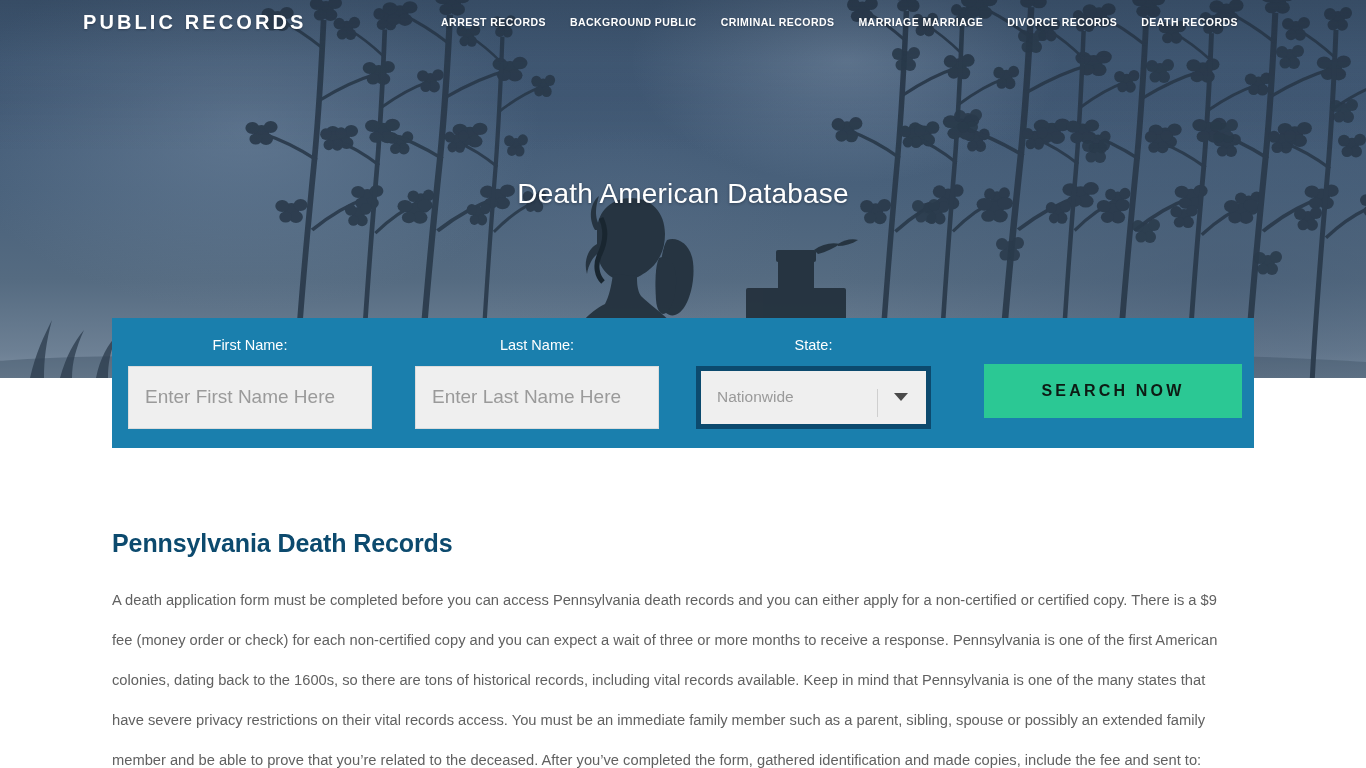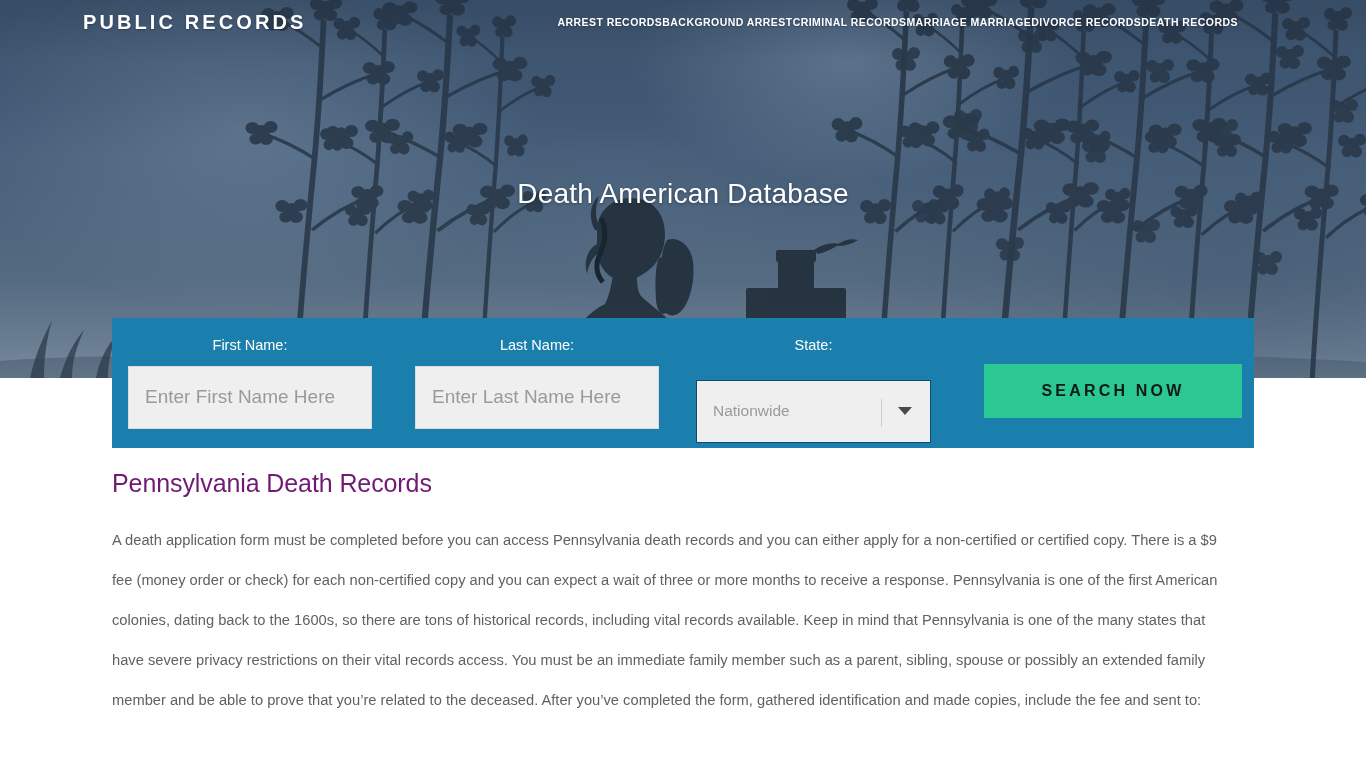--- a/index.html
+++ b/index.html
@@ -92,6 +92,7 @@
     margin-right: 128px;
     display: flex;
     align-items: center;
+    gap: 24px;
     text-align: center;
   }
 

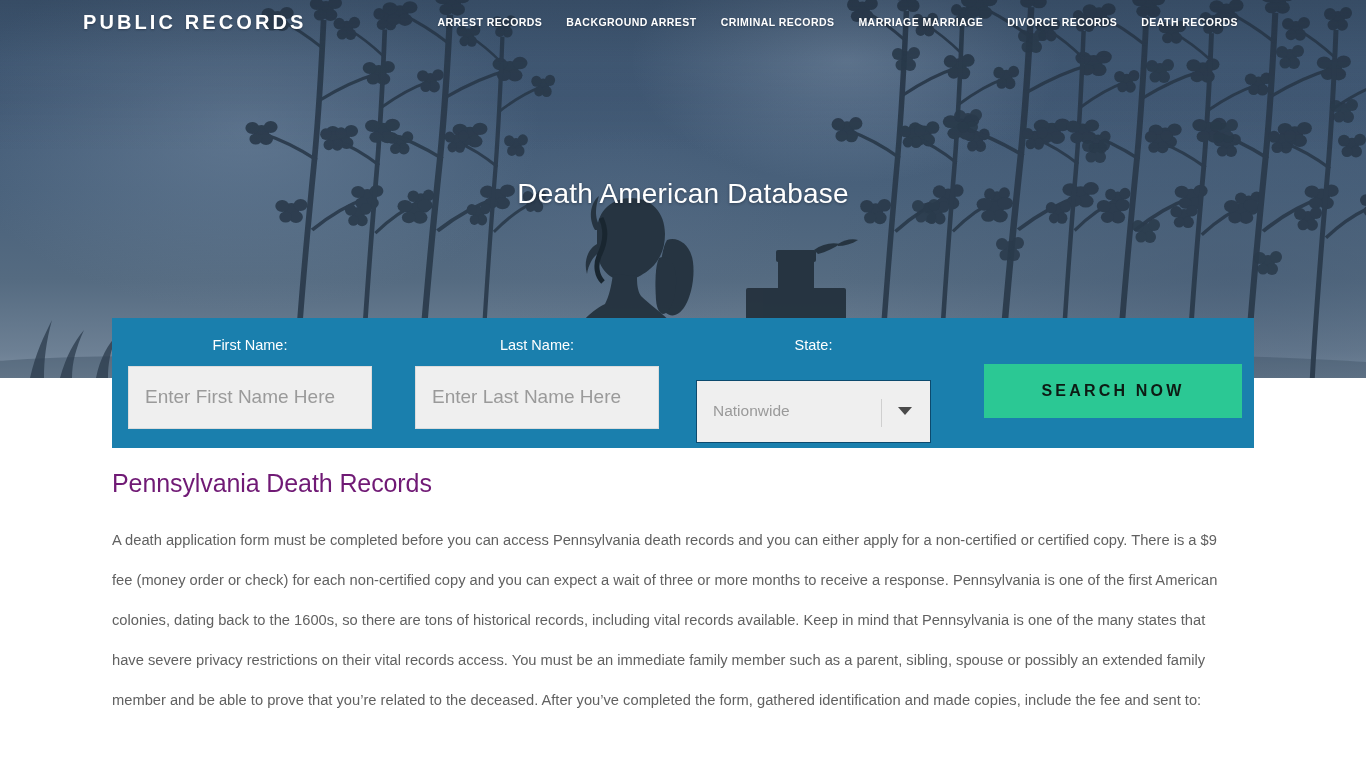--- a/index.html
+++ b/index.html
@@ -349,7 +349,7 @@
     <a class="brand" href="#">PUBLIC RECORDS</a>
     <nav class="nav">
       <a href="#">ARREST RECORDS</a>
-      <a href="#">BACKGROUND ARREST</a>
+      <a href="#">BACKGROUND PUBLIC</a>
       <a href="#">CRIMINAL RECORDS</a>
       <a href="#">MARRIAGE MARRIAGE</a>
       <a href="#">DIVORCE RECORDS</a>

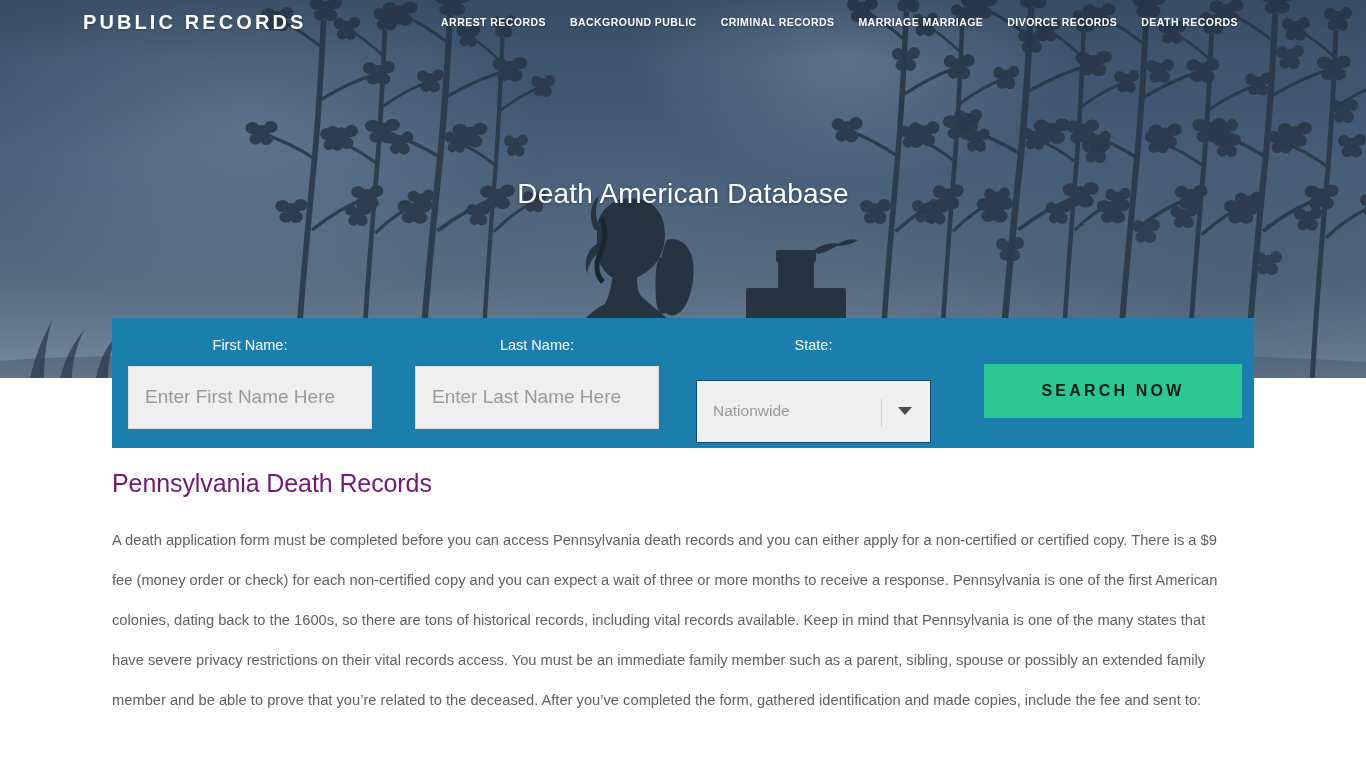--- a/index.html
+++ b/index.html
@@ -155,10 +155,10 @@
   .field-input::placeholder { color: #9a9a9a; opacity: 1; }
 
   .select-wrap {
-    margin-top: 27px;
+    margin-top: 13px;
     height: 63px;
     background: #efefef;
-    border: 1px solid #0c4a6e;
+    border: 5px solid #0c4a6e;
     display: flex;
     align-items: center;
     position: relative;

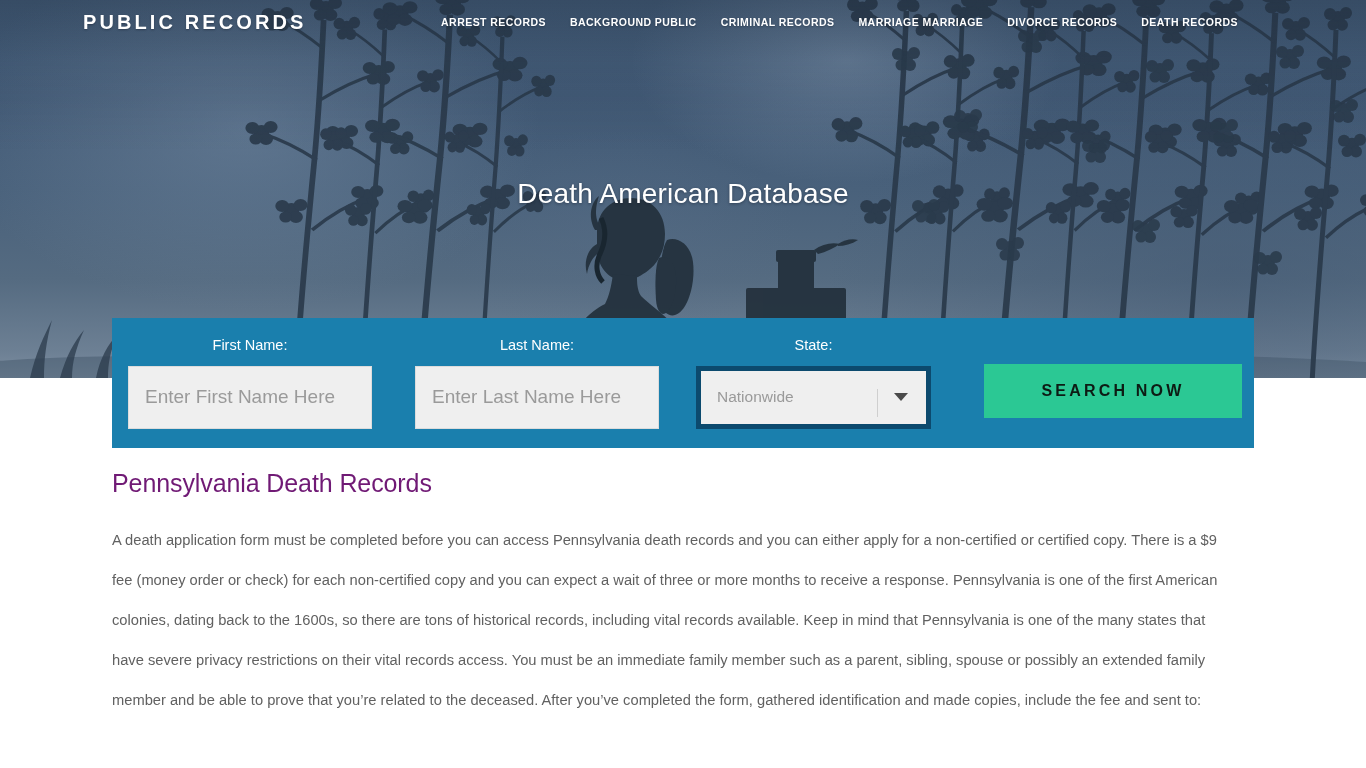--- a/index.html
+++ b/index.html
@@ -214,10 +214,10 @@
   }
 
   .content-title {
-    margin-top: 21px;
-    color: #701a75;
+    margin-top: 81px;
+    color: #0c4a6e;
     font-size: 25px;
-    font-weight: 400;
+    font-weight: 700;
     letter-spacing: -0.1px;
   }
 

